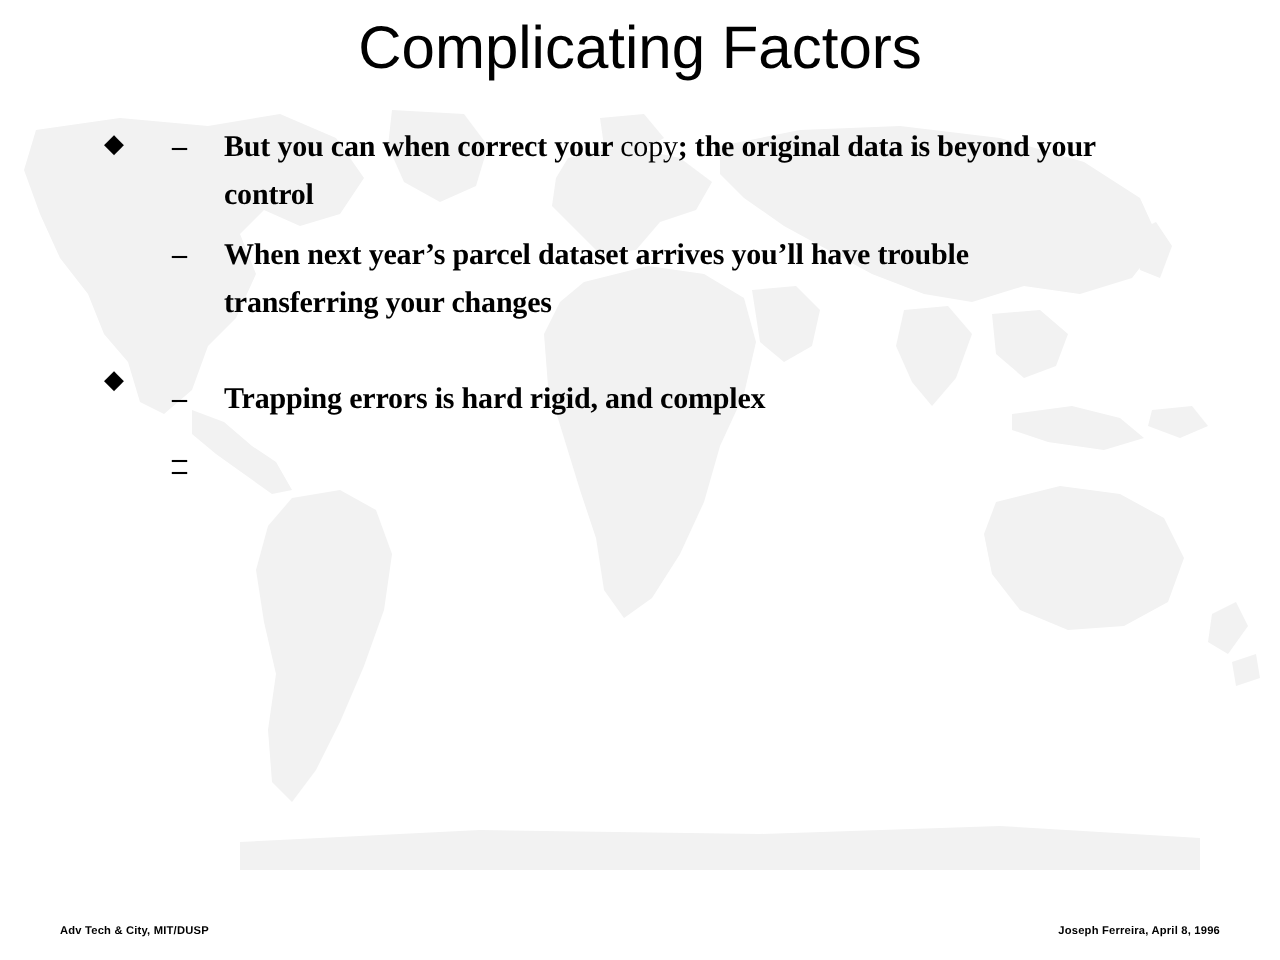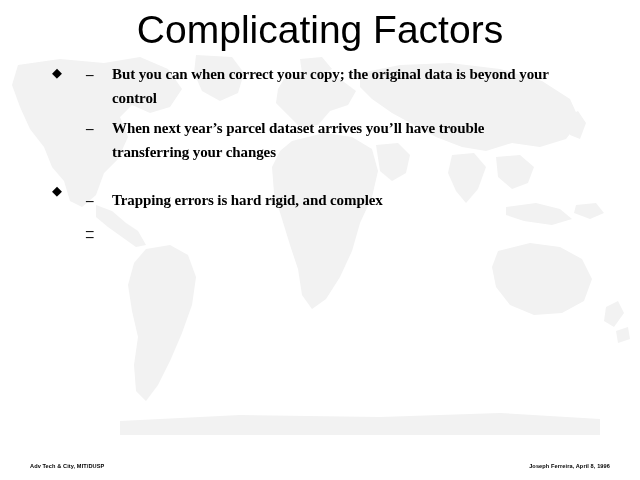--- a/index.html
+++ b/index.html
@@ -39,7 +39,7 @@
     width: 640px;
     text-align: center;
     font-family: "Liberation Sans", "DejaVu Sans", sans-serif;
-    font-size: 39px;
+    font-size: 30px;
     font-weight: 400;
     letter-spacing: 0px;
     color: #000000;

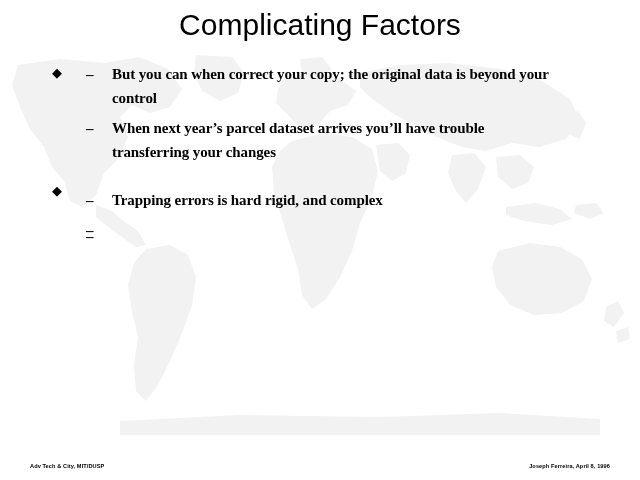--- a/index.html
+++ b/index.html
@@ -93,7 +93,7 @@
     line-height: 24px;
   }
   .bullet-l2 .txt { display: inline; }
-  .bullet-l2 b { font-weight: 700; margin-top: 45px; }
+  .bullet-l2 b { font-weight: 400; margin-top: 45px; }
 
   .gap-after-sub { height: 6px; }
   .gap-before-l1b { height: 14px; }

